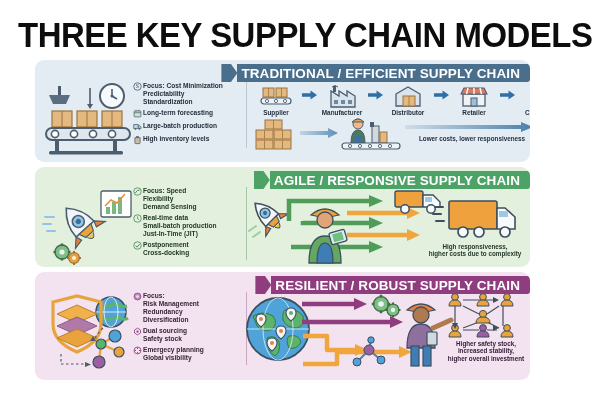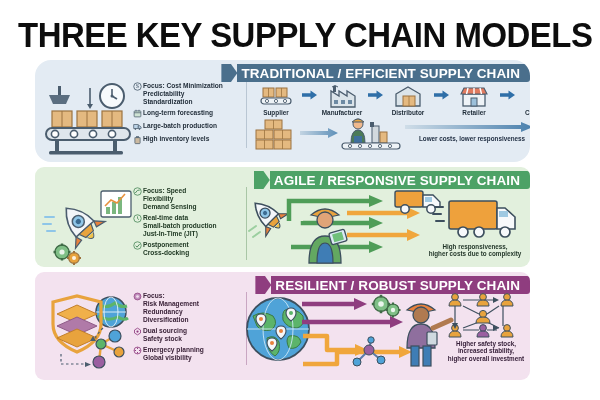--- a/index.html
+++ b/index.html
@@ -25,7 +25,7 @@
     position:absolute;left:35px;width:495px;border-radius:9px;
     overflow:hidden;
   }
-  .p1{top:60px;height:102px;background:#e3ebf3;border-radius:16px;}
+  .p1{top:60px;height:102px;background:#e3ebf3;}
   .p2{top:167px;height:100px;background:#e2f0dd;}
   .p3{top:272px;height:108px;background:#f3e2ef;}
 

